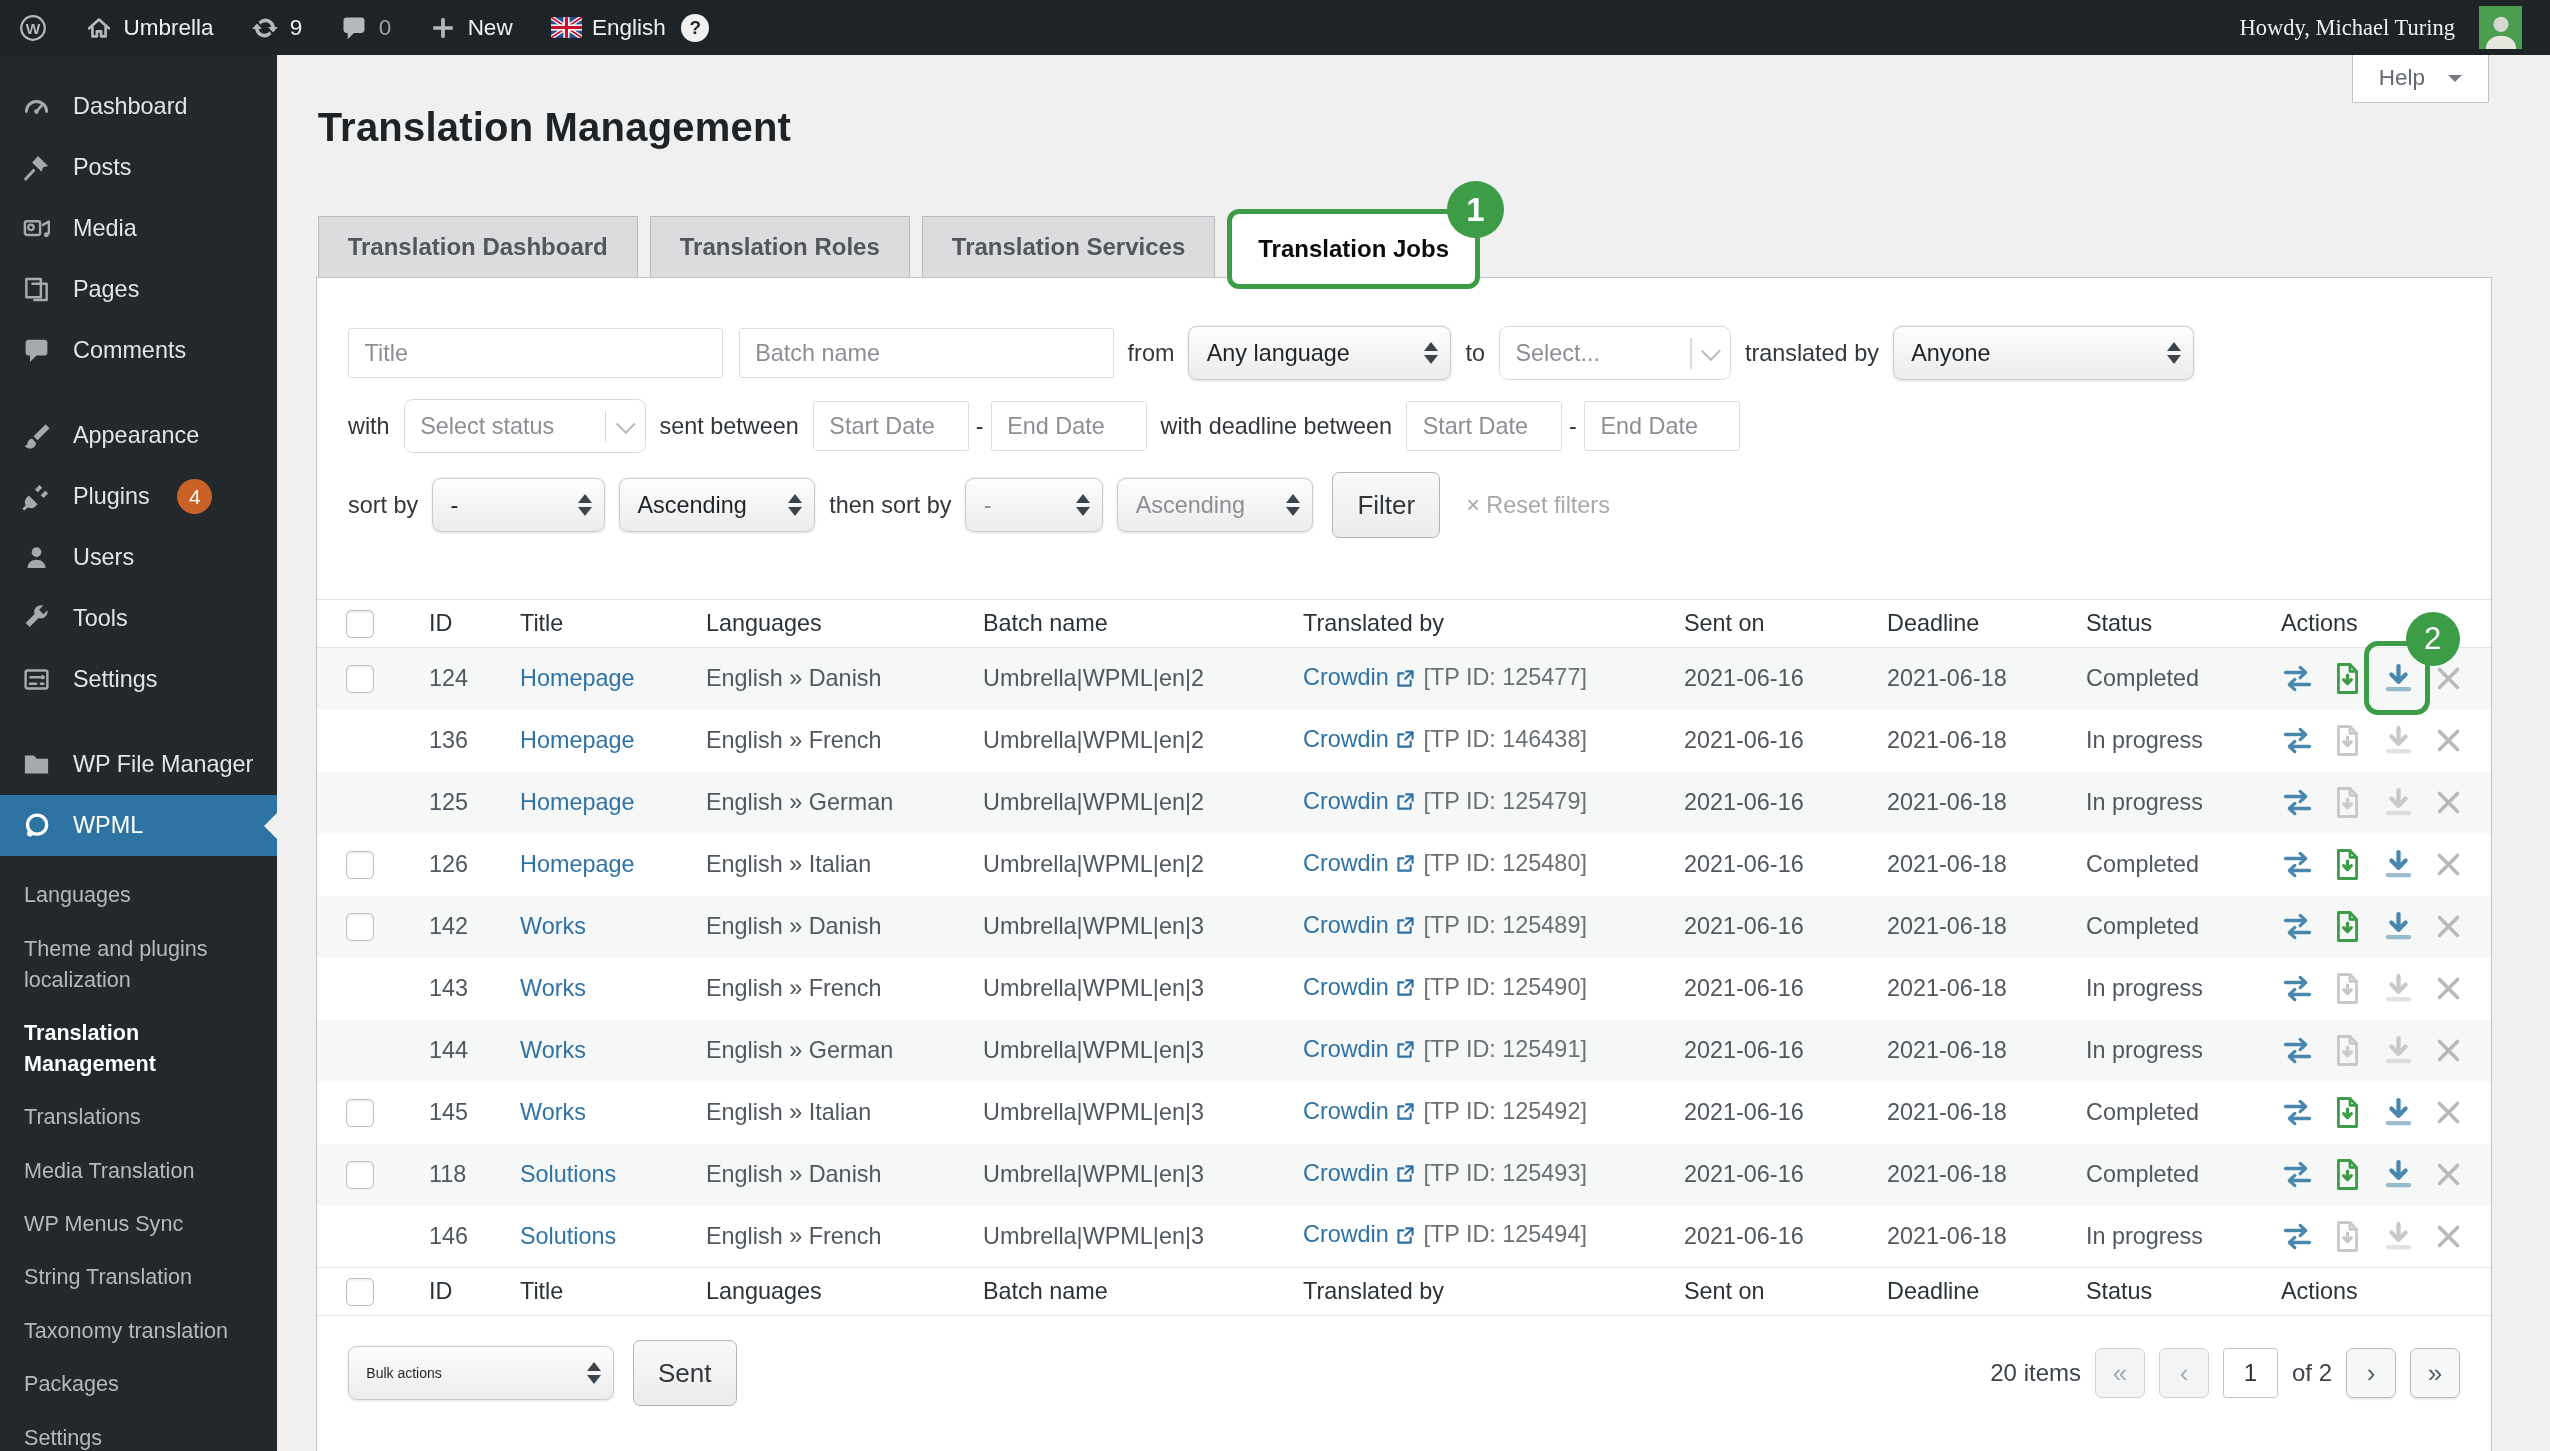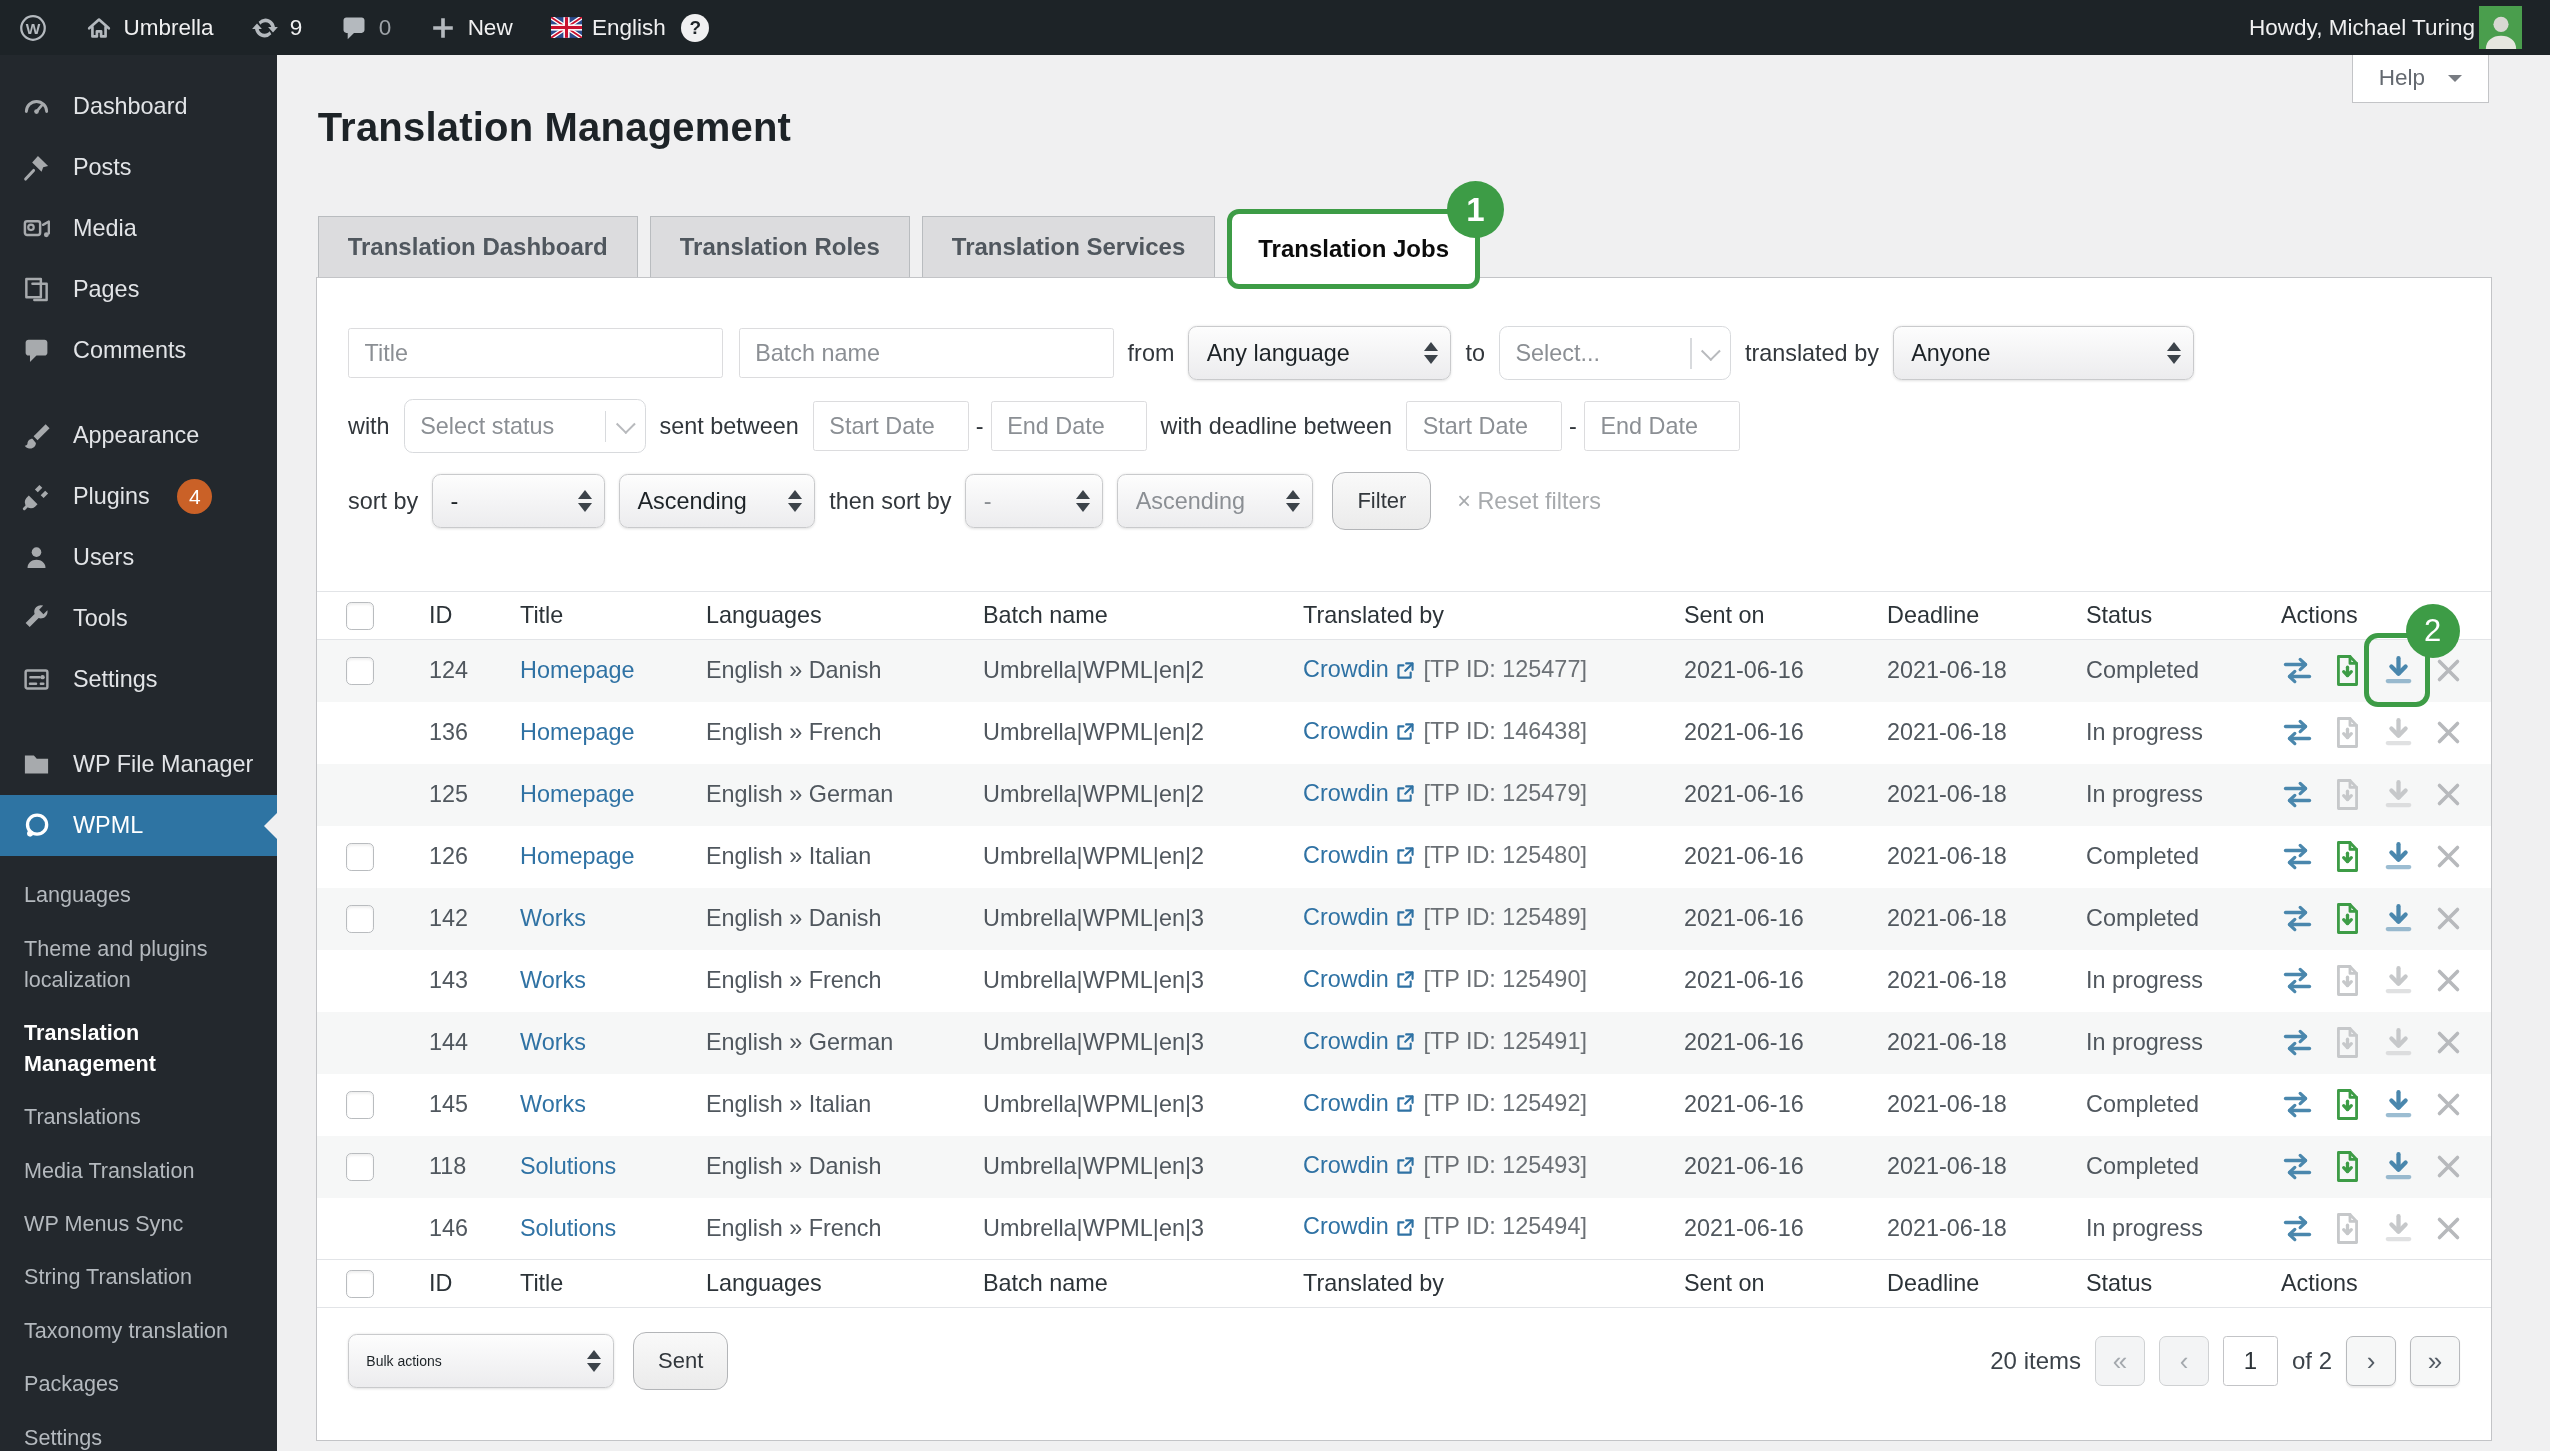--- a/index.html
+++ b/index.html
@@ -13,7 +13,7 @@
   .ab-item { display:inline-flex; align-items:center; gap:10.4px; margin-right:38px; cursor:pointer; }
   .ab-item .cnt { color:#f0f0f1; }
   .ab-item .cnt.dim { color:#9ea3a8; }
-  .ab-right { margin-left:auto; display:flex; align-items:center; gap:4px; }
+  .ab-right { margin-left:auto; display:flex; align-items:center; gap:24px;font-family:Liberation Serif, serif; }
   .avatar { width:43px; height:43px; background:#4a9e4d; display:flex; align-items:flex-end; justify-content:center; overflow:hidden; }
   .icn-wrap { display:inline-flex; align-items:center; justify-content:center; }
   .icn-wrap svg { display:block; }

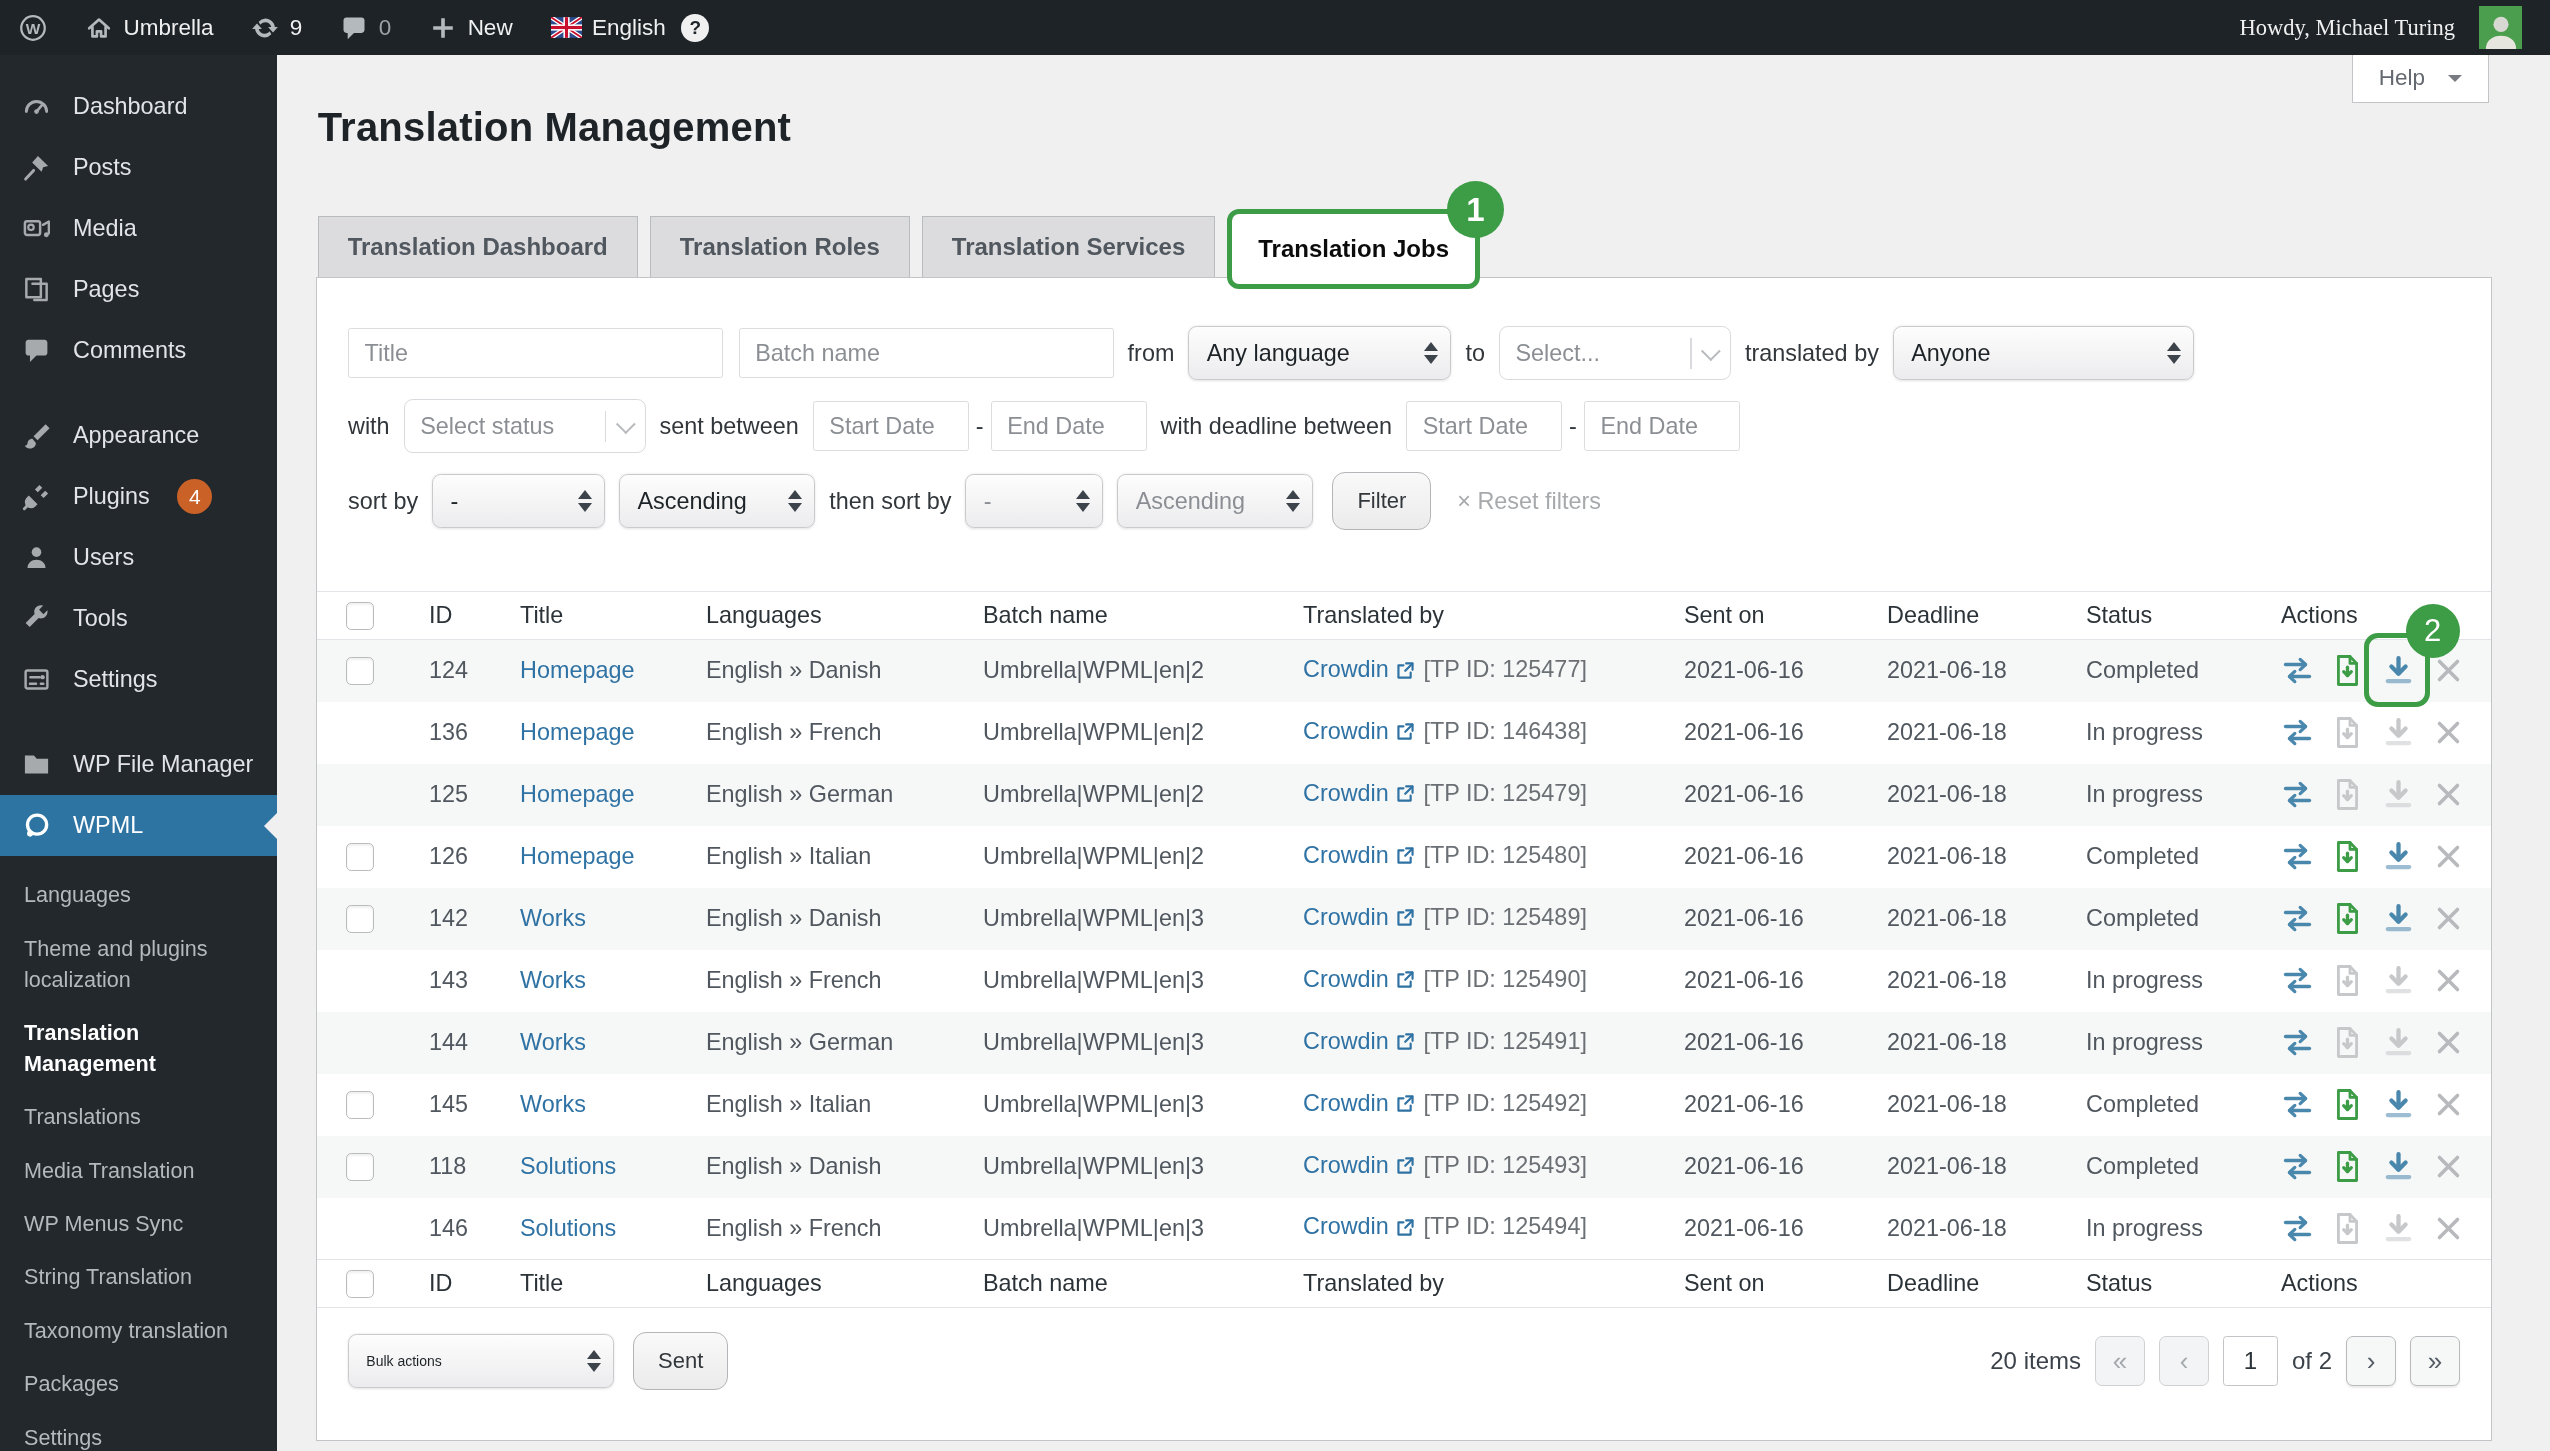--- a/index.html
+++ b/index.html
@@ -77,8 +77,8 @@
   .ms-div { width:1.7px; height:31px; background:#d8dadd; margin-left:auto; margin-right:10.4px; }
   .chev { width:14px; height:14px; border-right:2.6px solid #b8babd; border-bottom:2.6px solid #b8babd;
     transform:rotate(45deg) translateY(-2.6px); }
-  .btn { height:58px; padding:0 24px; border:0.9px solid #b3b5b8; border-radius:13px;
-    background:linear-gradient(#f9f9f9,#ebebeb); color:#32373c; font-size:22px; cursor:pointer; font-family:inherit; }
+  .btn { height:66px; padding:0 24px; border:0.9px solid #b3b5b8; border-radius:7px;
+    background:linear-gradient(#f9f9f9,#ebebeb); color:#32373c; font-size:26px; cursor:pointer; font-family:inherit; }
   .reset-link { color:#a7aaad; margin-left:26px; font-size:23.4px; cursor:pointer; }
 
   

